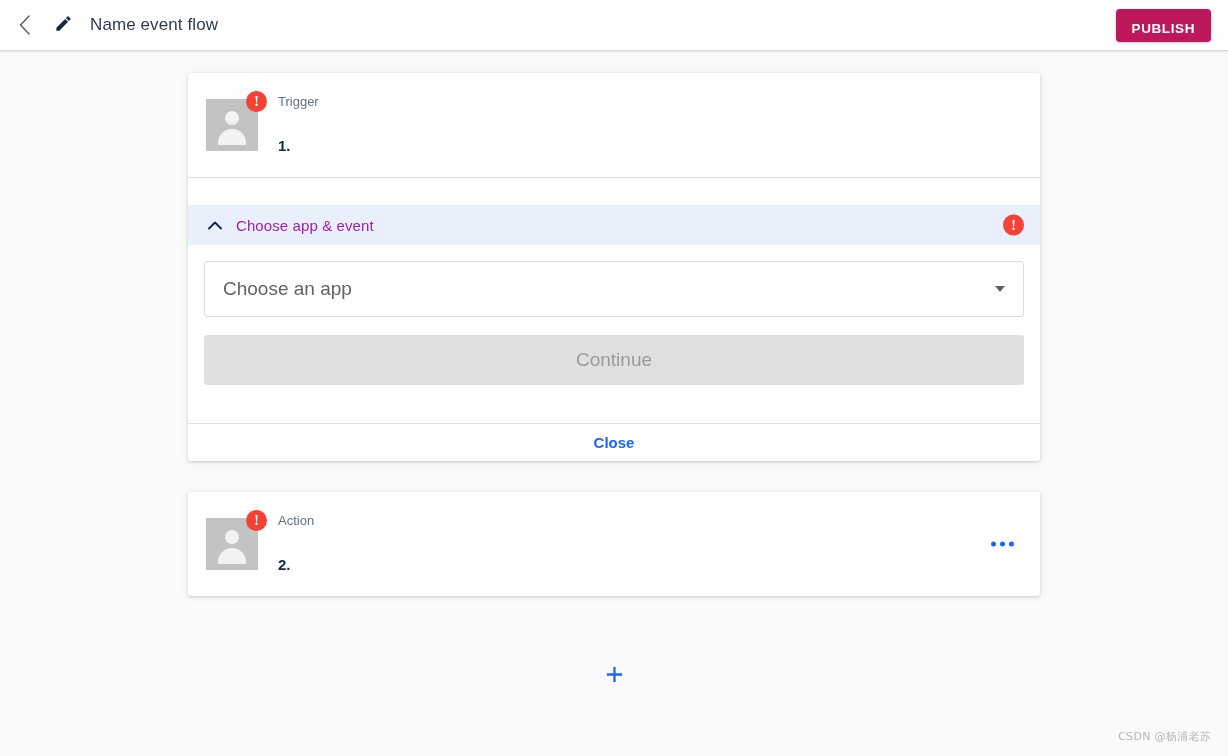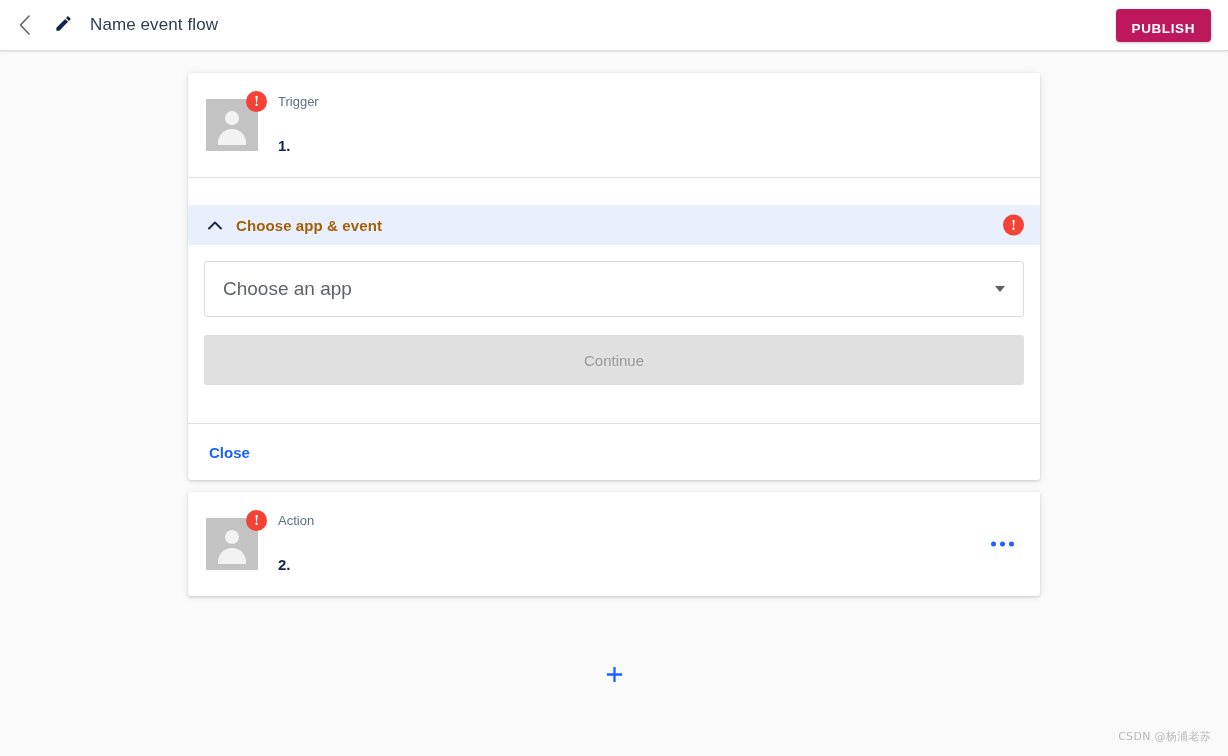--- a/index.html
+++ b/index.html
@@ -179,8 +179,8 @@
   }
   .accordion-title {
     font-size: 15px;
-    font-weight: bold;
-    color: #a16207;
+    font-weight: normal;
+    color: #a21caf;
     letter-spacing: .1px;
   }
   .accordion-head .err-inline {

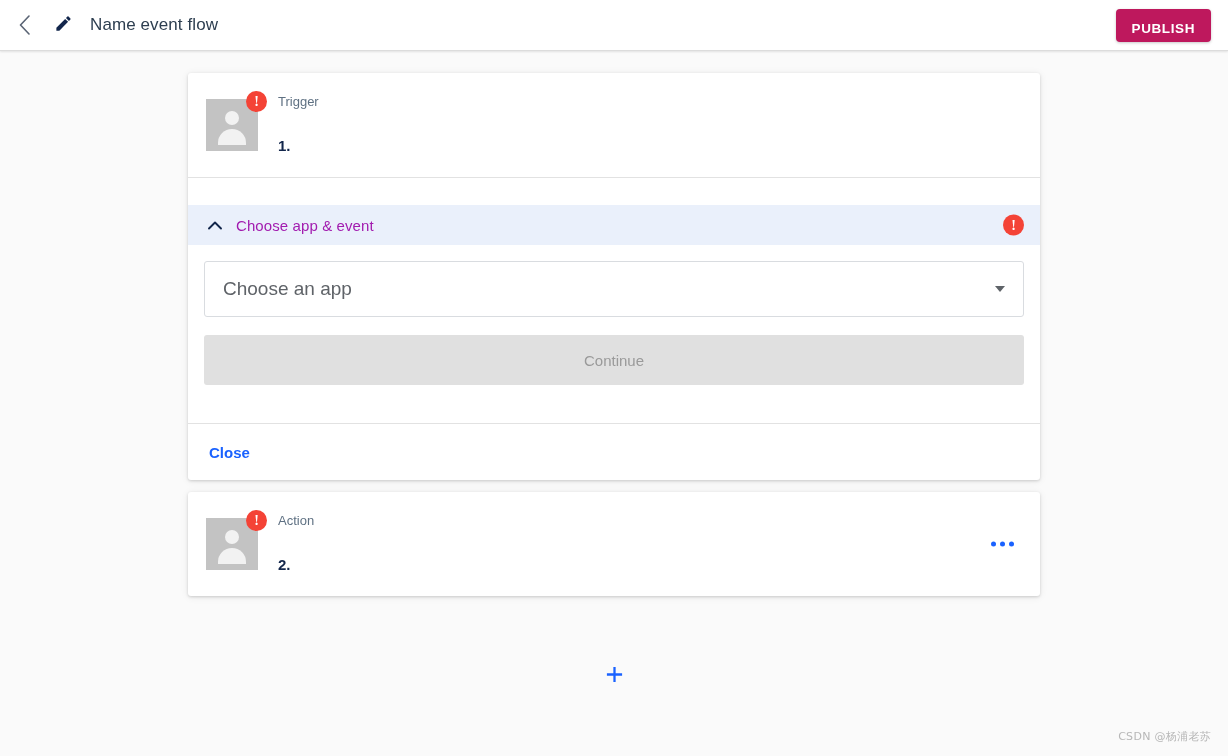--- a/index.html
+++ b/index.html
@@ -234,7 +234,7 @@
     border-radius: 3px;
     color: #9a9a9a;
     font-family: "Liberation Sans", sans-serif;
-    font-size: 15px;
+    font-size: 19px;
     cursor: default;
   }
   .body-pad { height: 22px; }

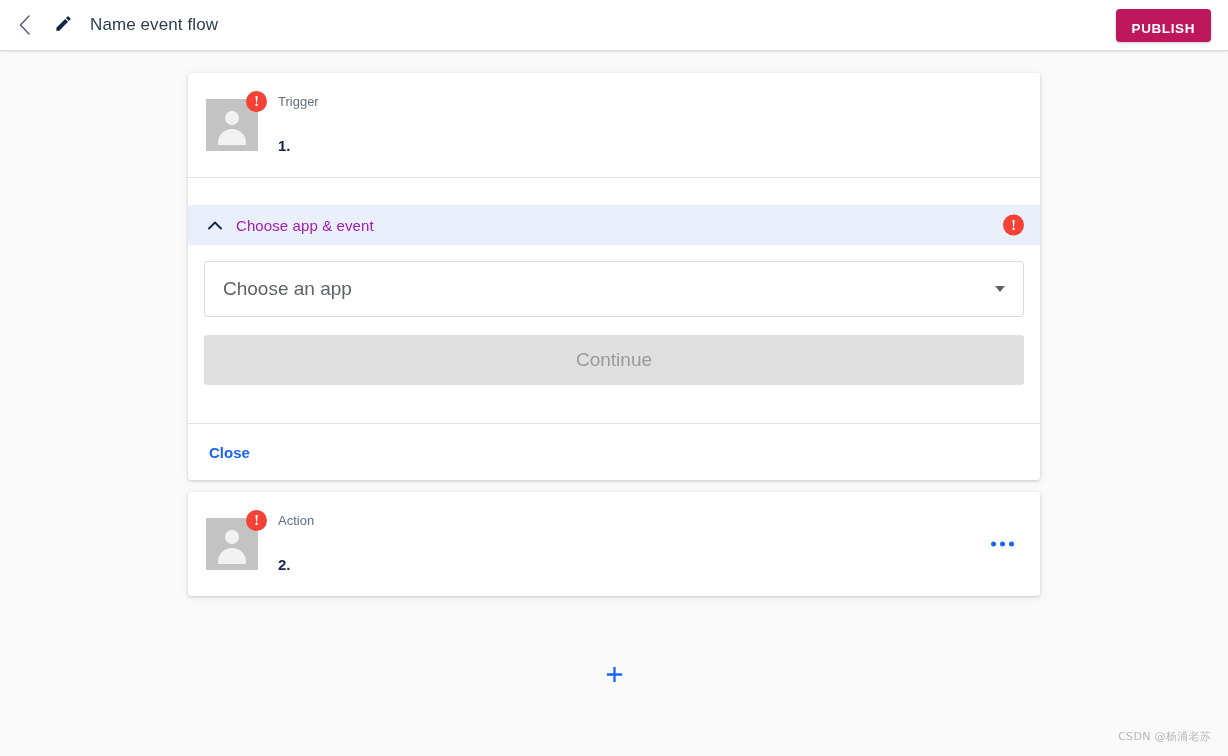--- a/index.html
+++ b/index.html
@@ -240,12 +240,12 @@
   .body-pad { height: 22px; }
 
   .close-row {
-    height: 57px;
-    display: flex;
-    align-items: center;
+    height: 38px;
+    display: flex;
+    align-items: center;
+    justify-content: center;
     border-top: 1px solid #e2e2e2;
     cursor: pointer;
-    padding-left: 21px;
   }
   .close-row span {
     font-size: 15px;

